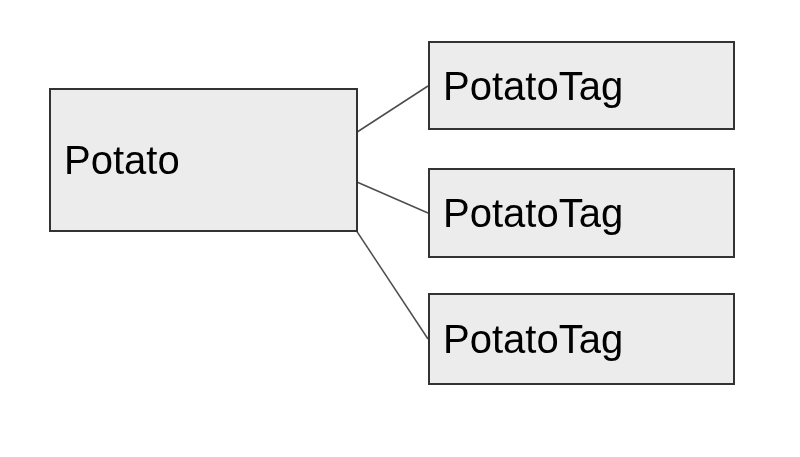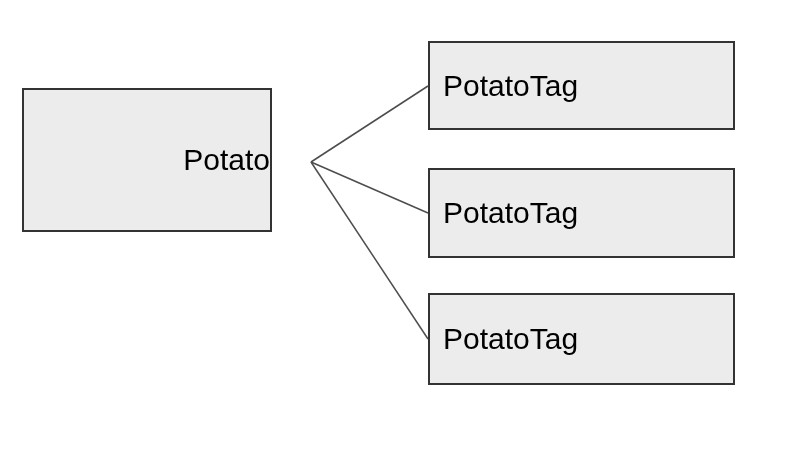--- a/index.html
+++ b/index.html
@@ -32,7 +32,7 @@
     align-items: center;
     padding-left: 13px;
     color: #000000;
-    font-size: 30px;
+    font-size: 40px;
     line-height: 1;
     white-space: nowrap;
   }

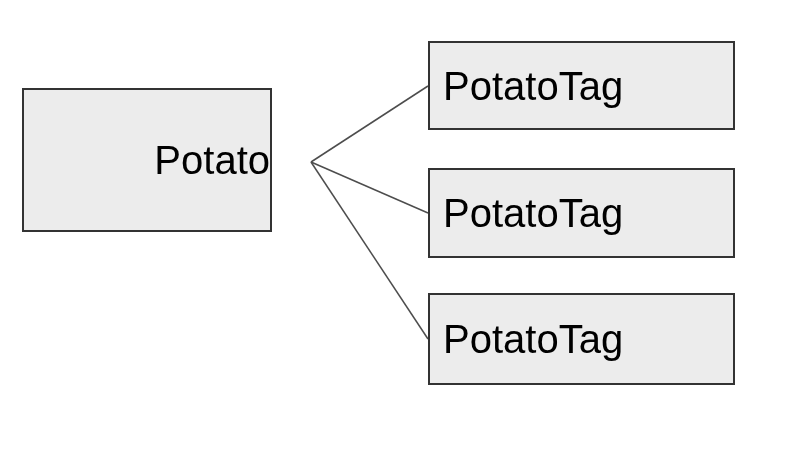--- a/index.html
+++ b/index.html
@@ -37,11 +37,10 @@
     white-space: nowrap;
   }
   .node-source {
-    left: 22px;
+    left: 49px;
     top: 88px;
-    width: 250px;
+    width: 309px;
     height: 144px;
-    justify-content: flex-end;
   }
   .node-target-1 {
     left: 428px;

